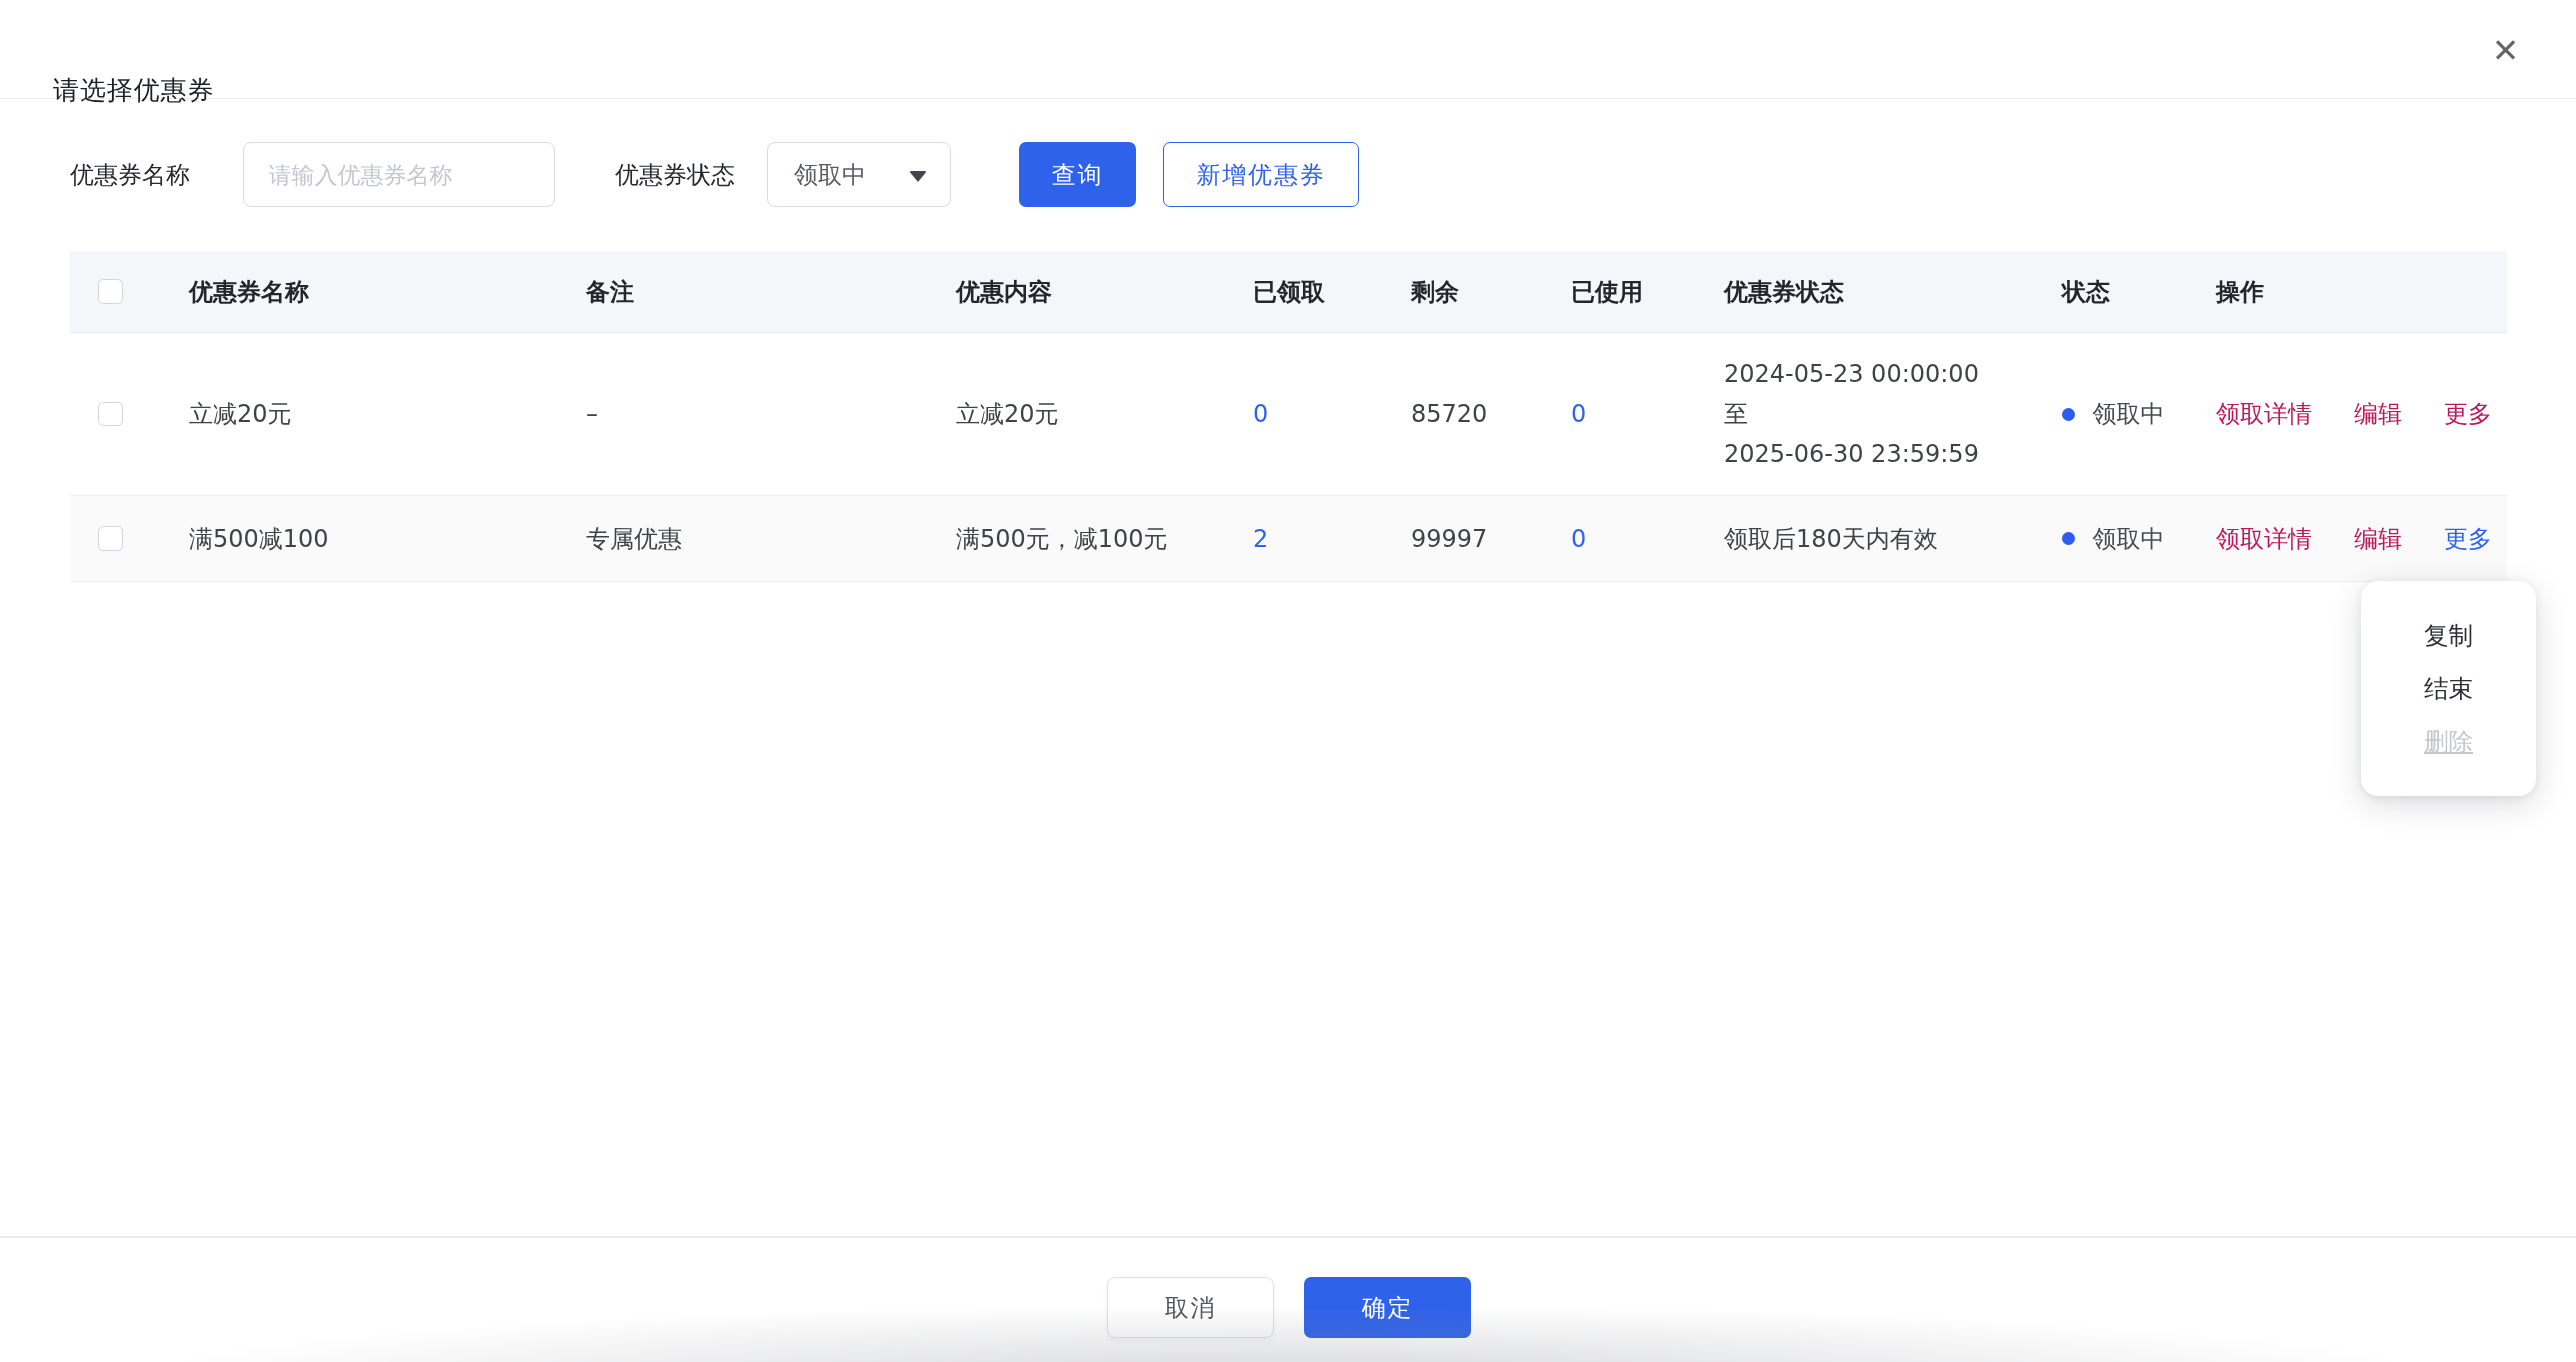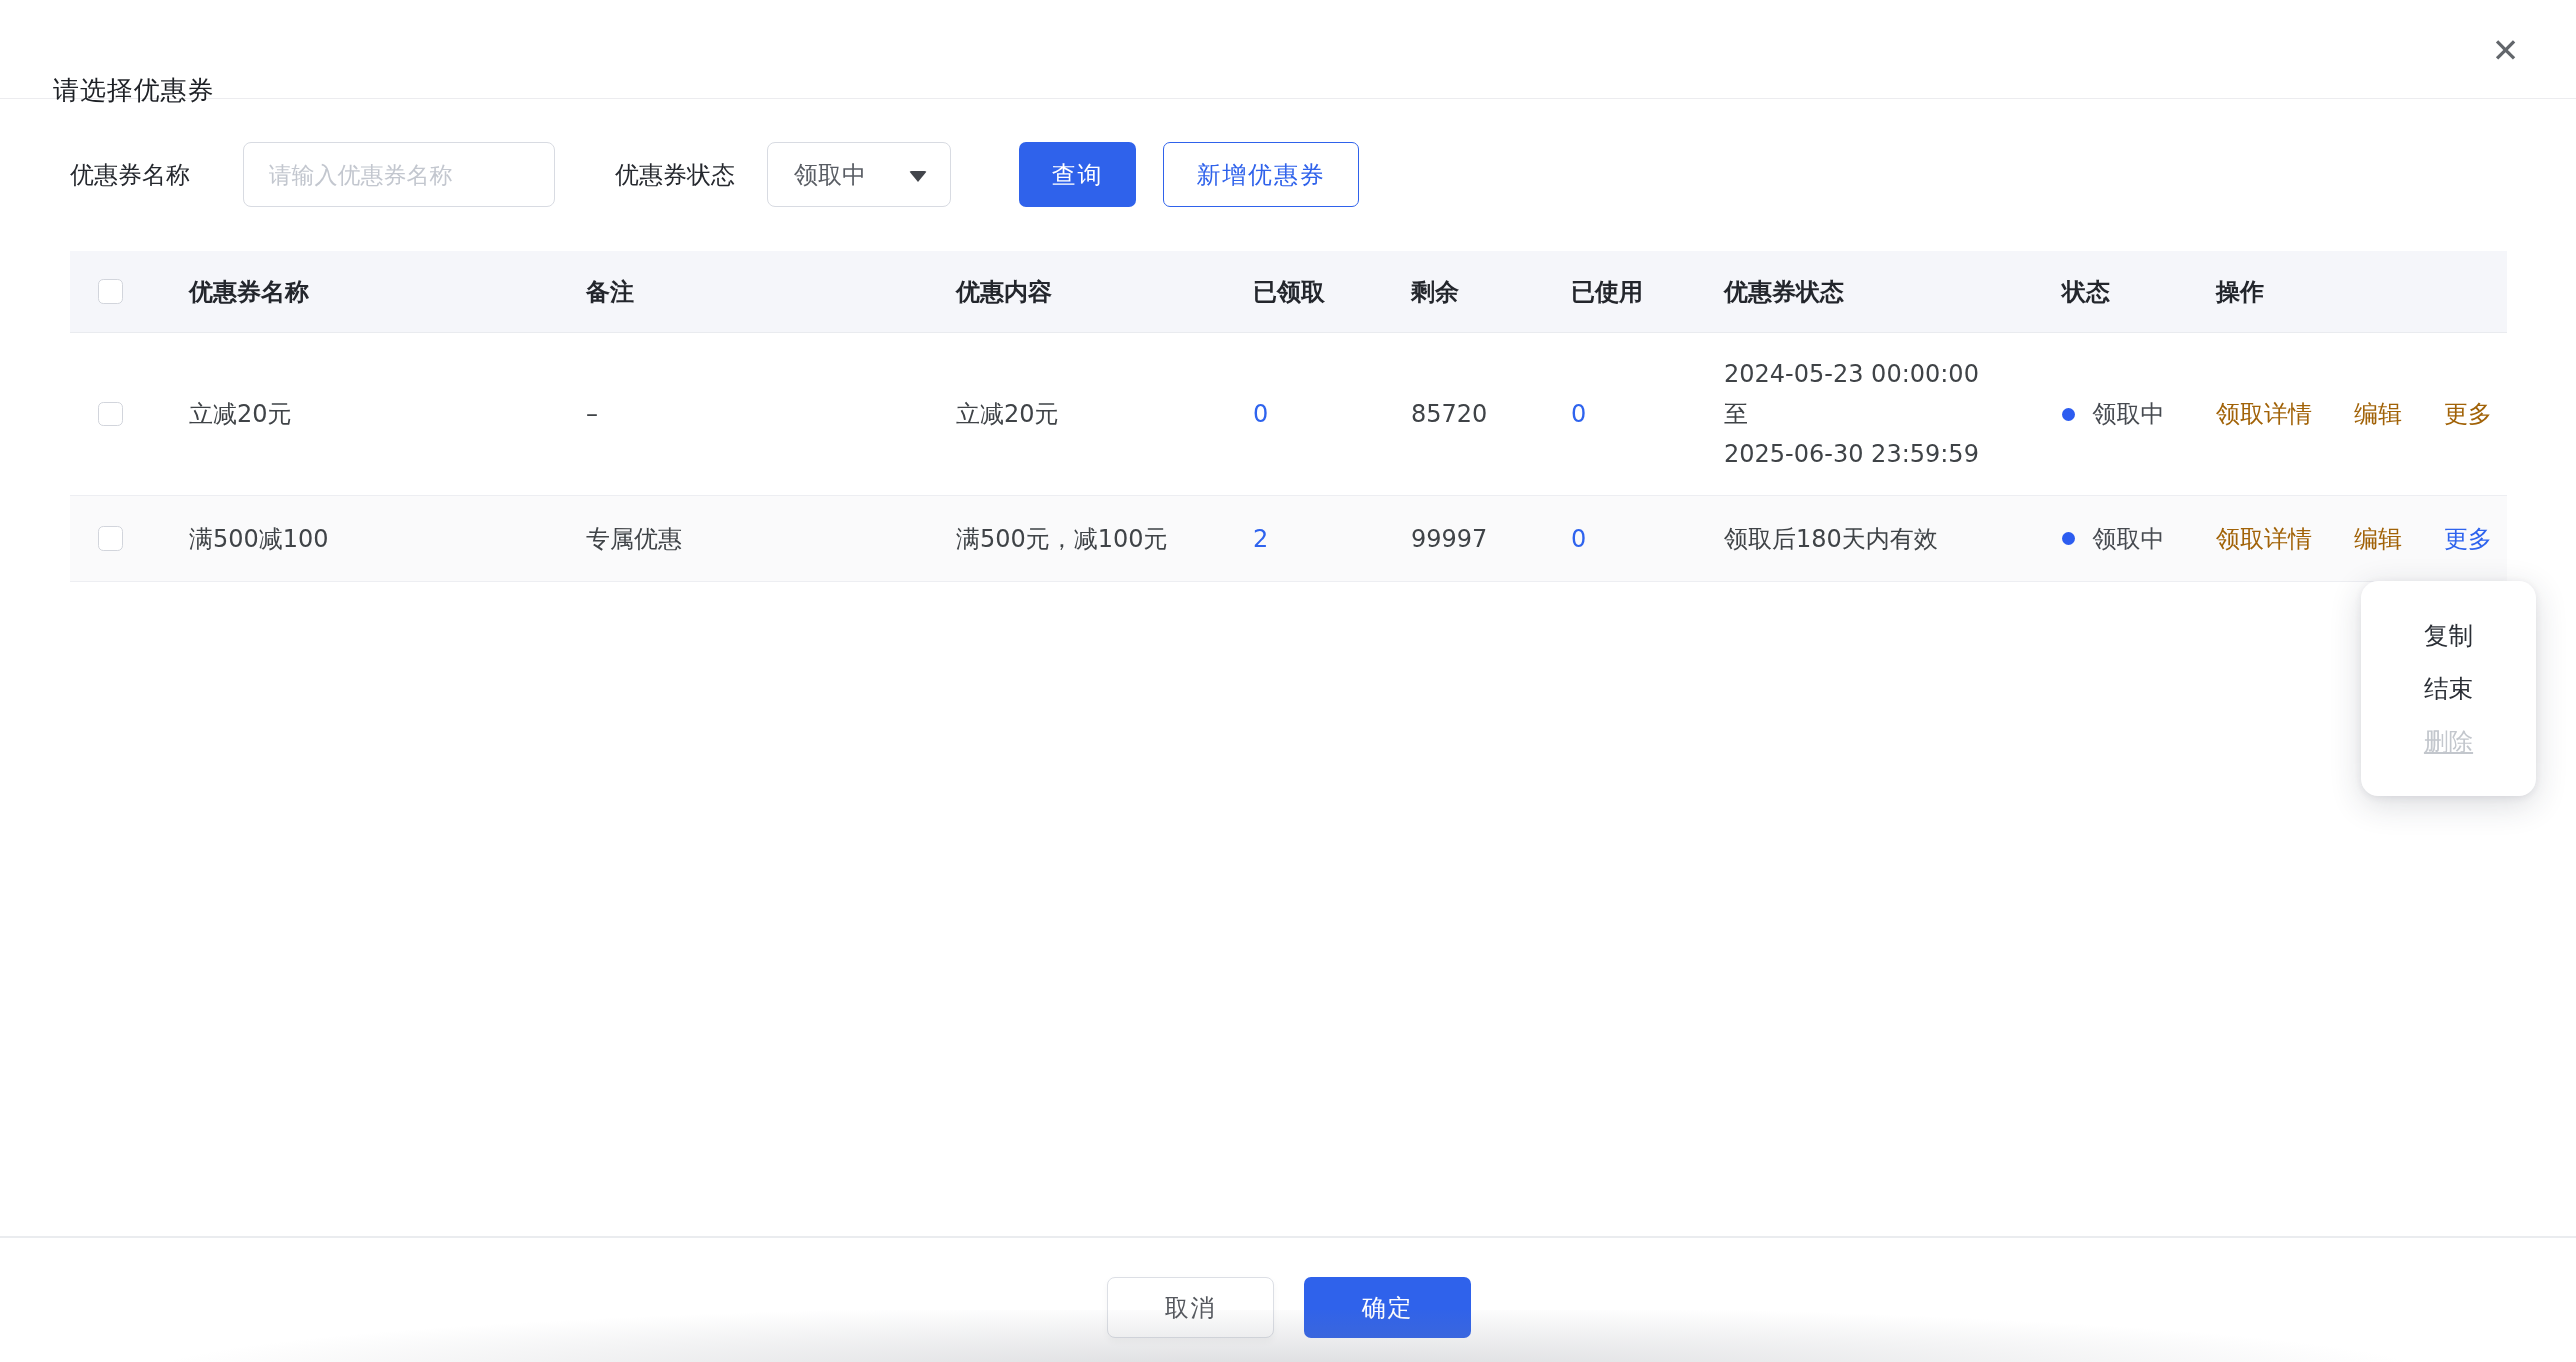--- a/index.html
+++ b/index.html
@@ -104,7 +104,7 @@
     margin-right: 17.5px; flex: 0 0 auto;
   }
   .status-text { color: #464a50; }
-  .action-link { color: #a16207; cursor: pointer; margin-right: 42px; }
+  .action-link { color: #be185d; cursor: pointer; margin-right: 42px; }
   .action-link:last-child { margin-right: 8px; font-family: Liberation Serif, serif; }
   .action-link.active { color: #2e63ee; }
 

